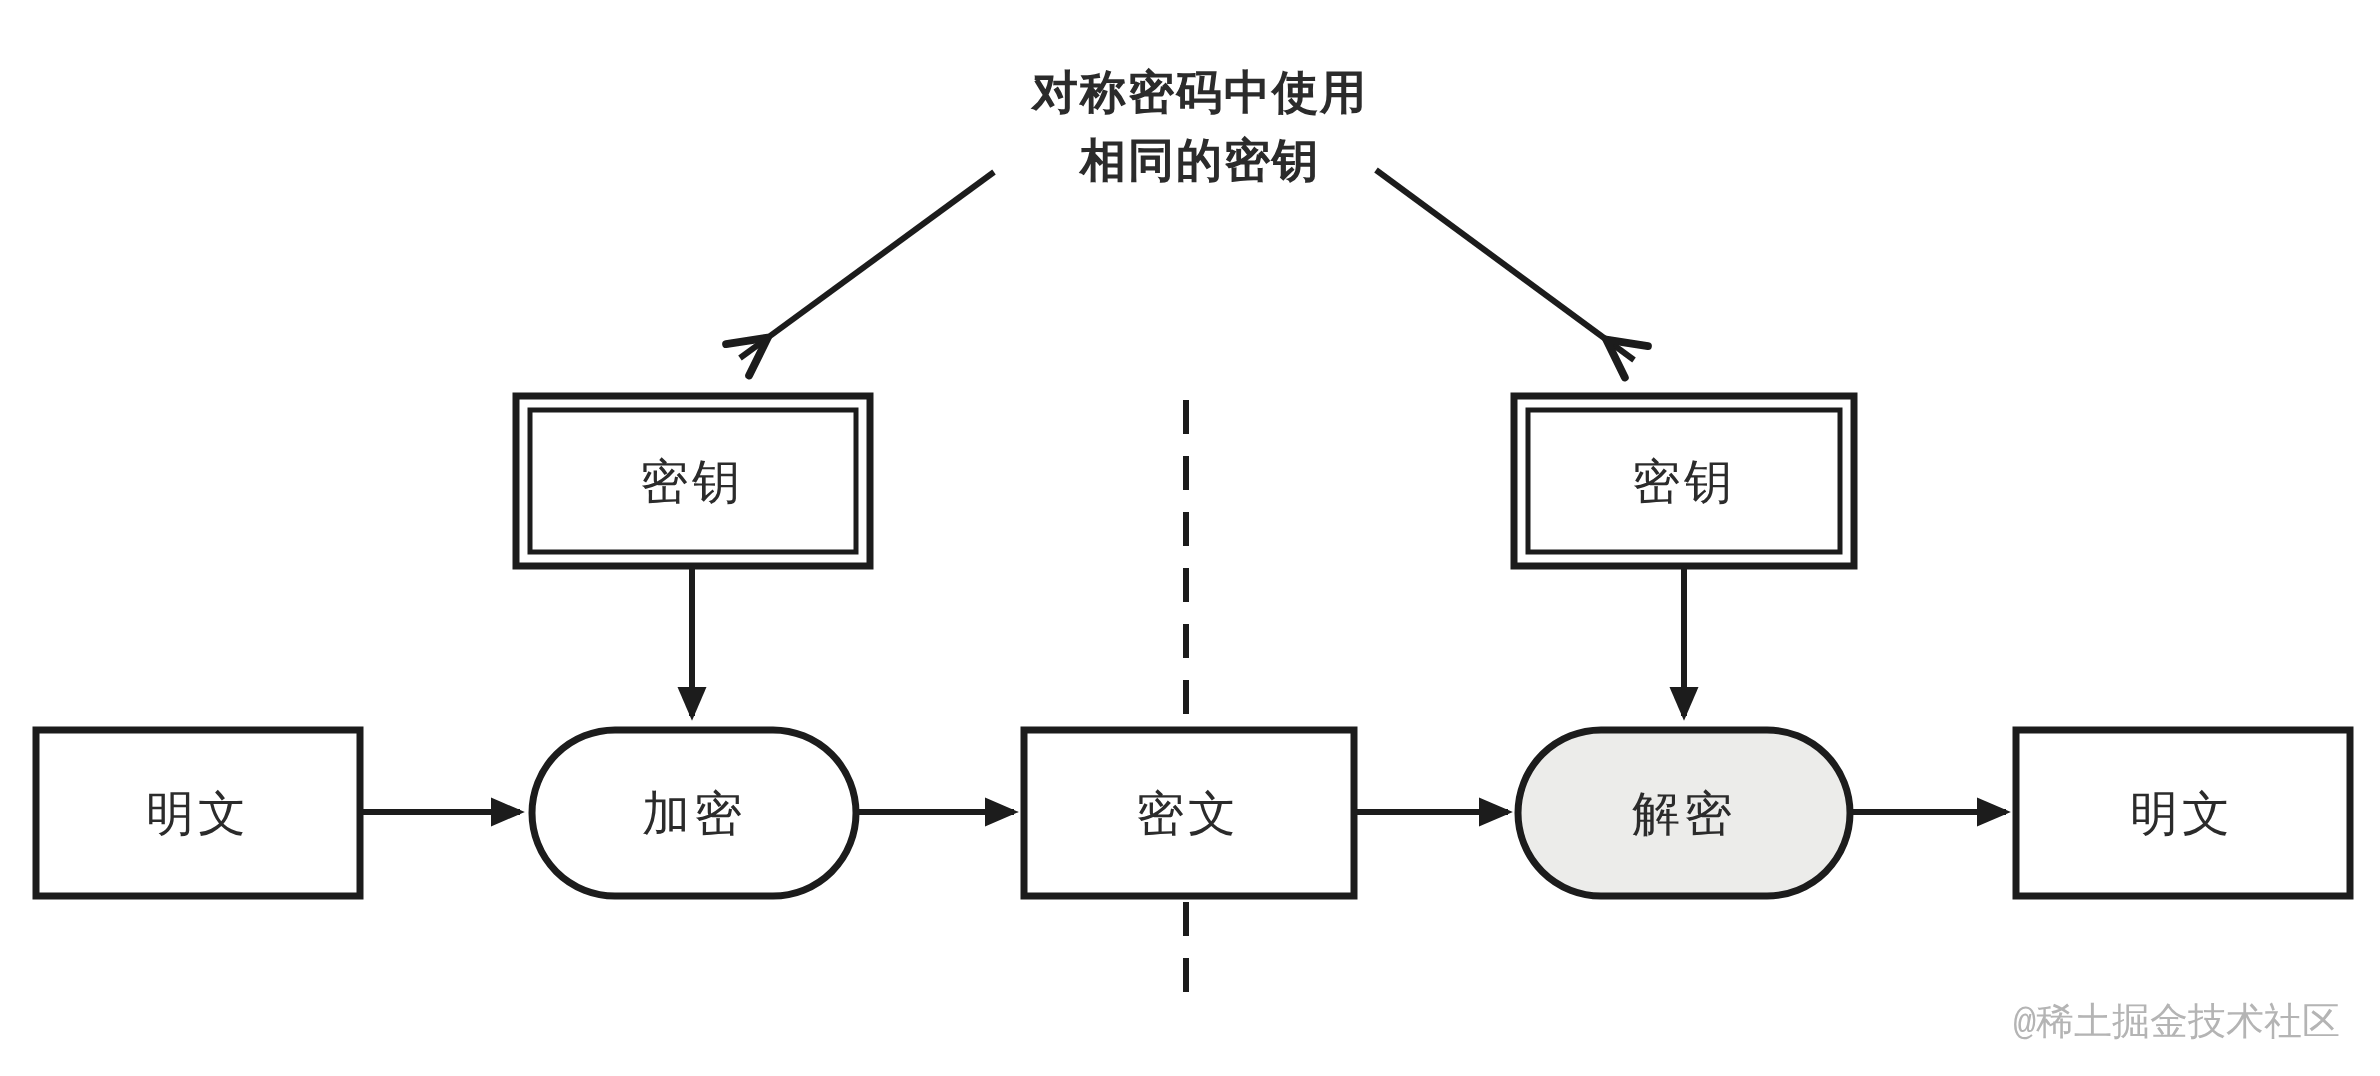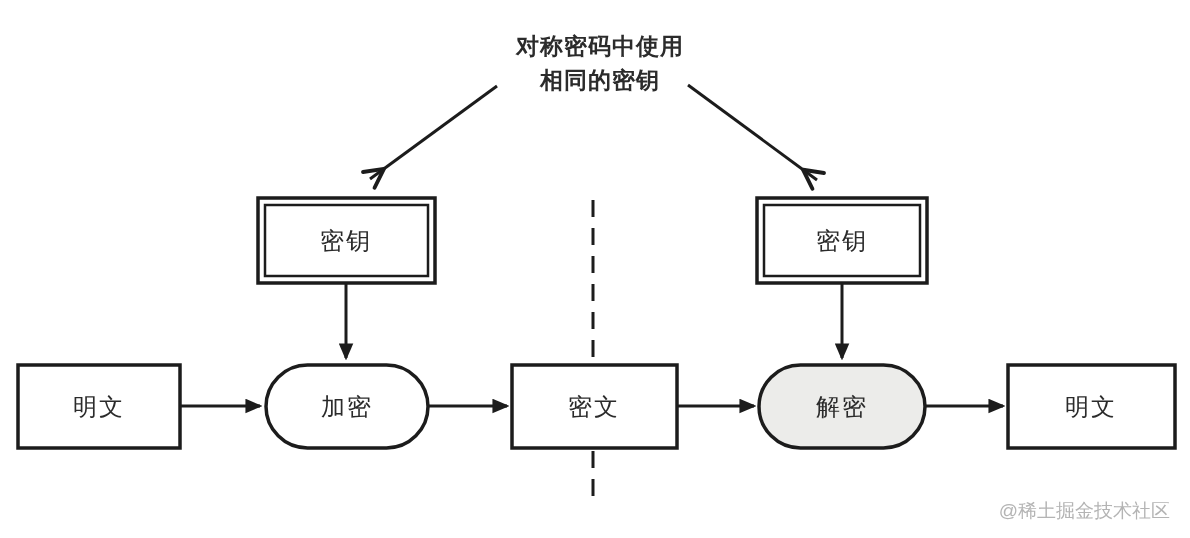--- a/index.html
+++ b/index.html
@@ -14,6 +14,7 @@
     height: 538px;
     background: #ffffff;
     overflow: hidden;
+    font-family: Liberation Mono, monospace;
   }
   svg { display: block; }
   .node-label {

